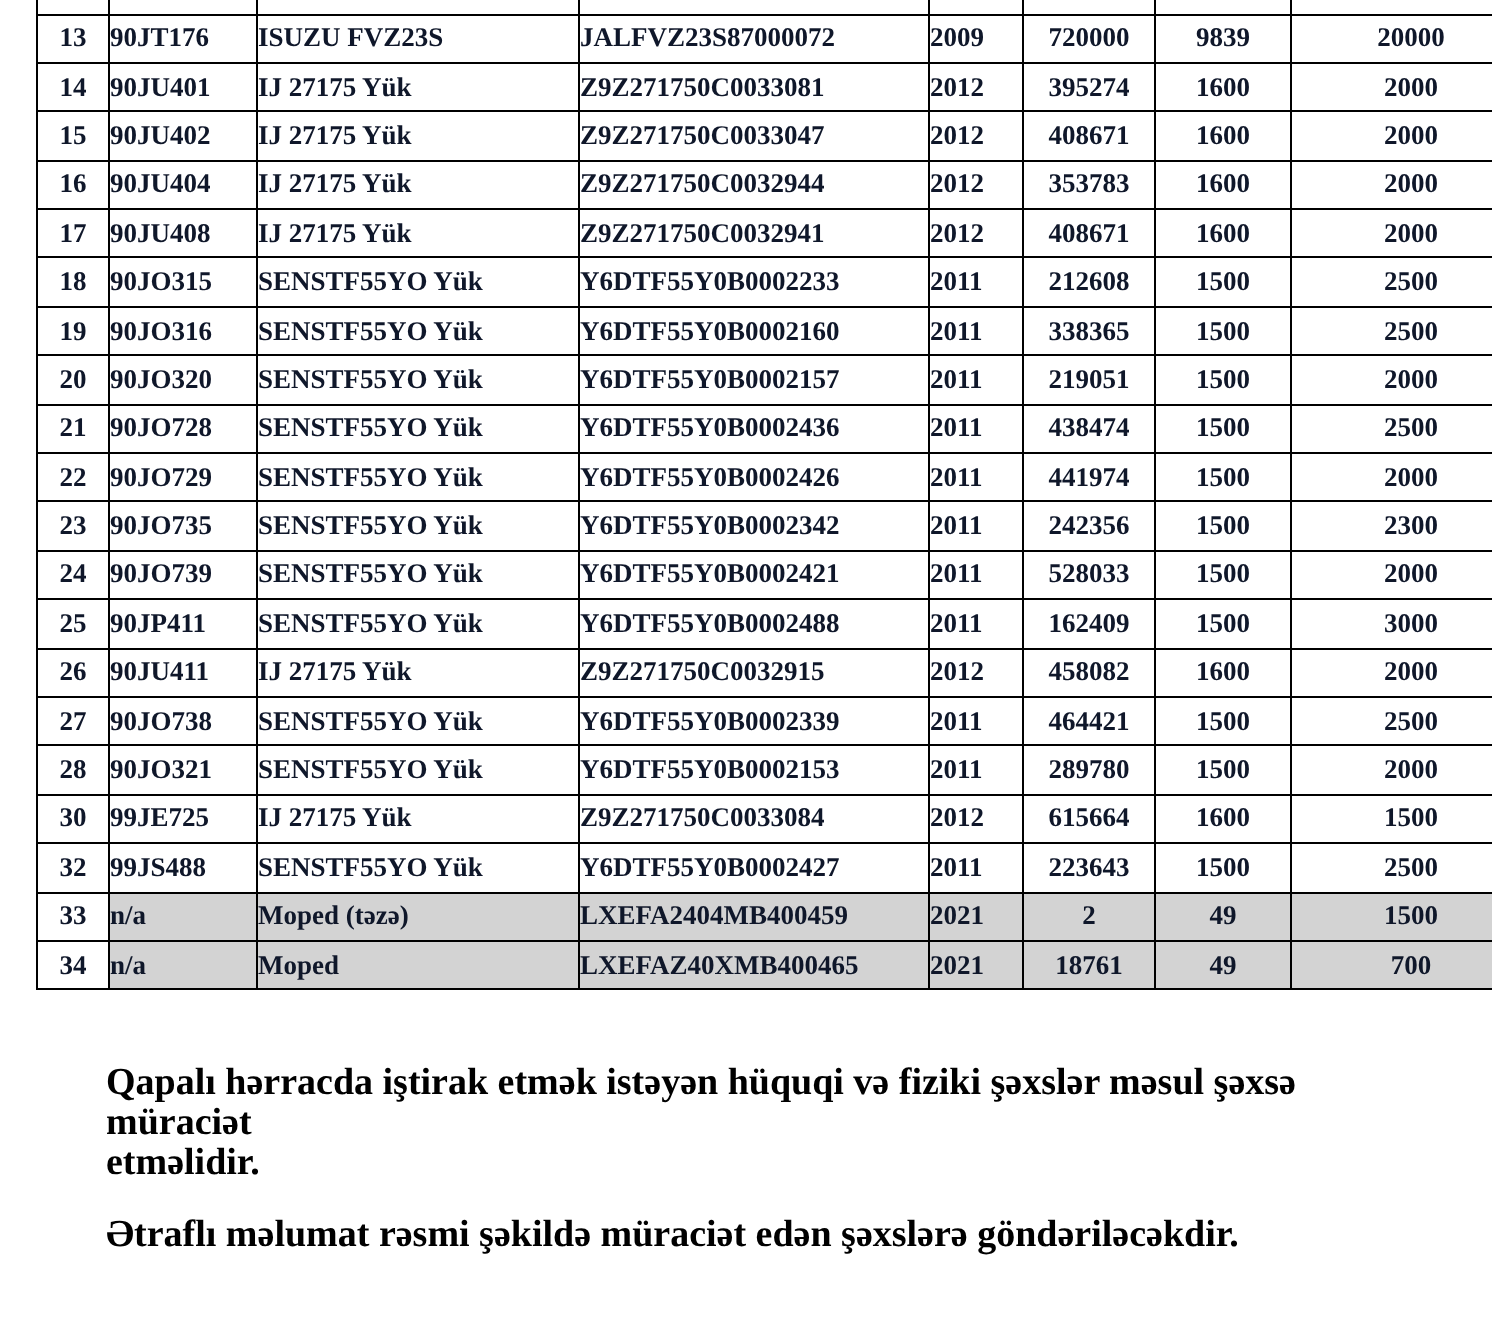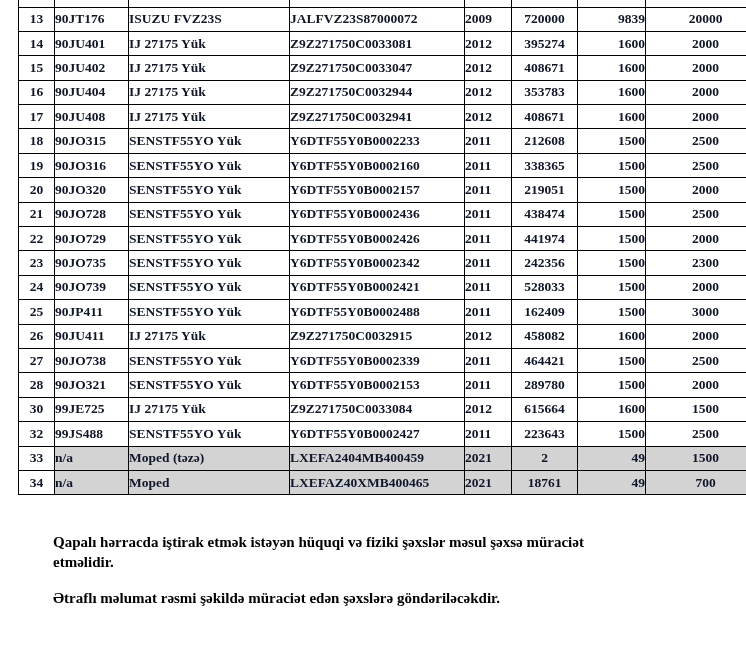--- a/index.html
+++ b/index.html
@@ -43,7 +43,7 @@
   .col-3 { width: 175px; text-align: left; padding-left: 5px; }
   .col-4 { width: 47px;  text-align: left; }
   .col-5 { width: 66px;  text-align: center; }
-  .col-6 { width: 68px;  text-align: right; }
+  .col-6 { width: 68px;  text-align: center; }
   .col-7 { width: 120px; text-align: center; }
   tr.shaded td { background: var(--shaded-bg, #d3d3d3); }
   tr.shaded td.unshaded { background: #ffffff; }

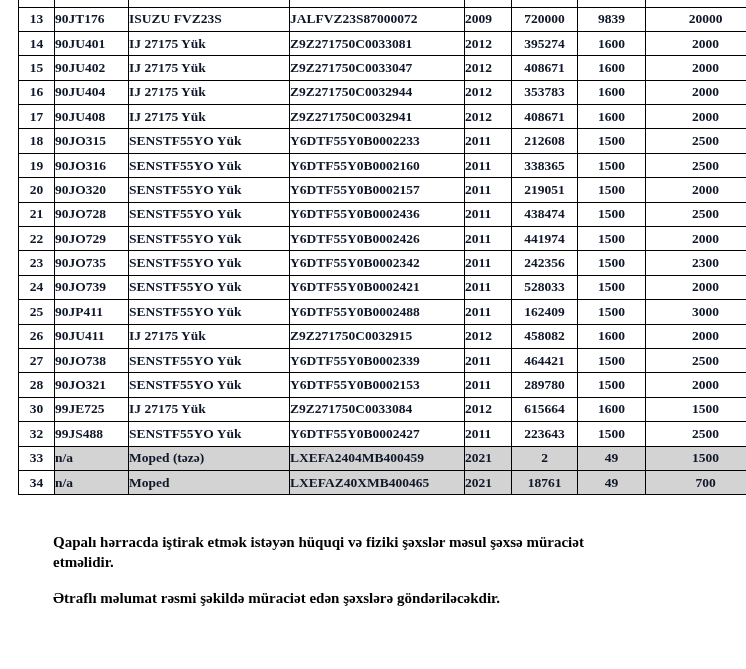--- a/index.html
+++ b/index.html
@@ -50,7 +50,7 @@
   .notes {
     margin: 37px 56px 0 53px;
     font-weight: bold;
-    font-size: 15px;
+    font-size: 19px;
     line-height: 20px;
   }
   .note-paragraph { margin-bottom: 16px; }

